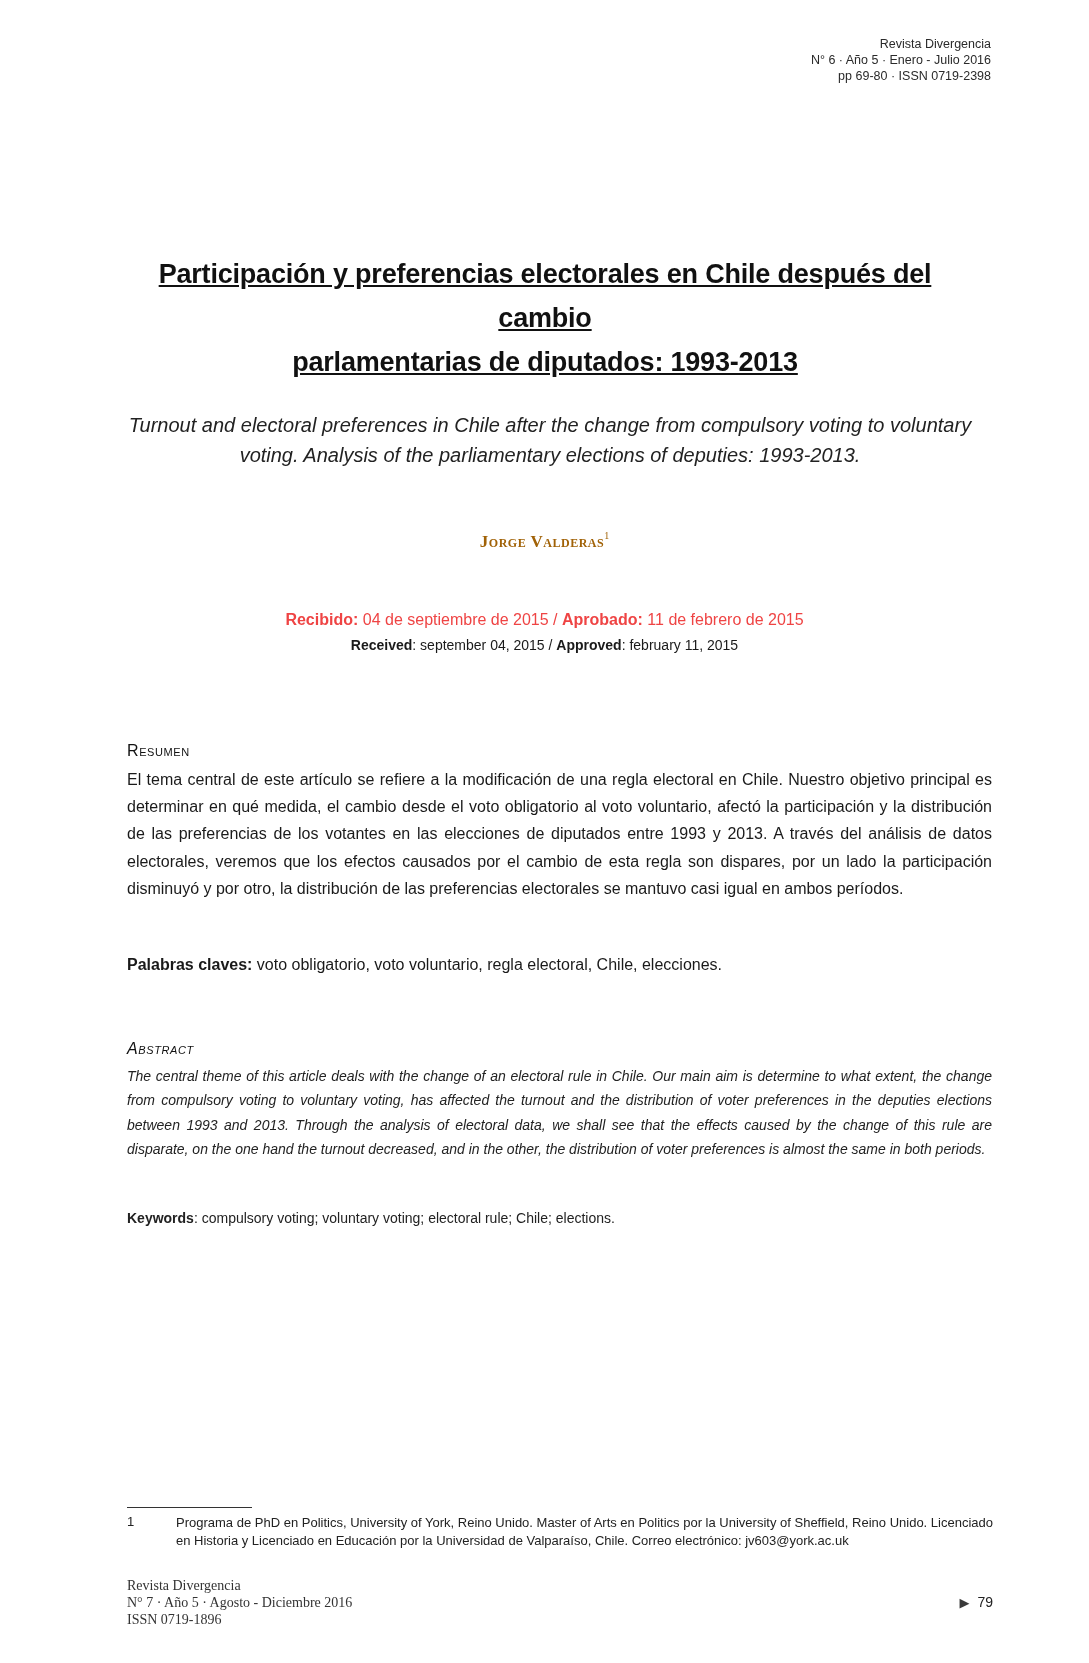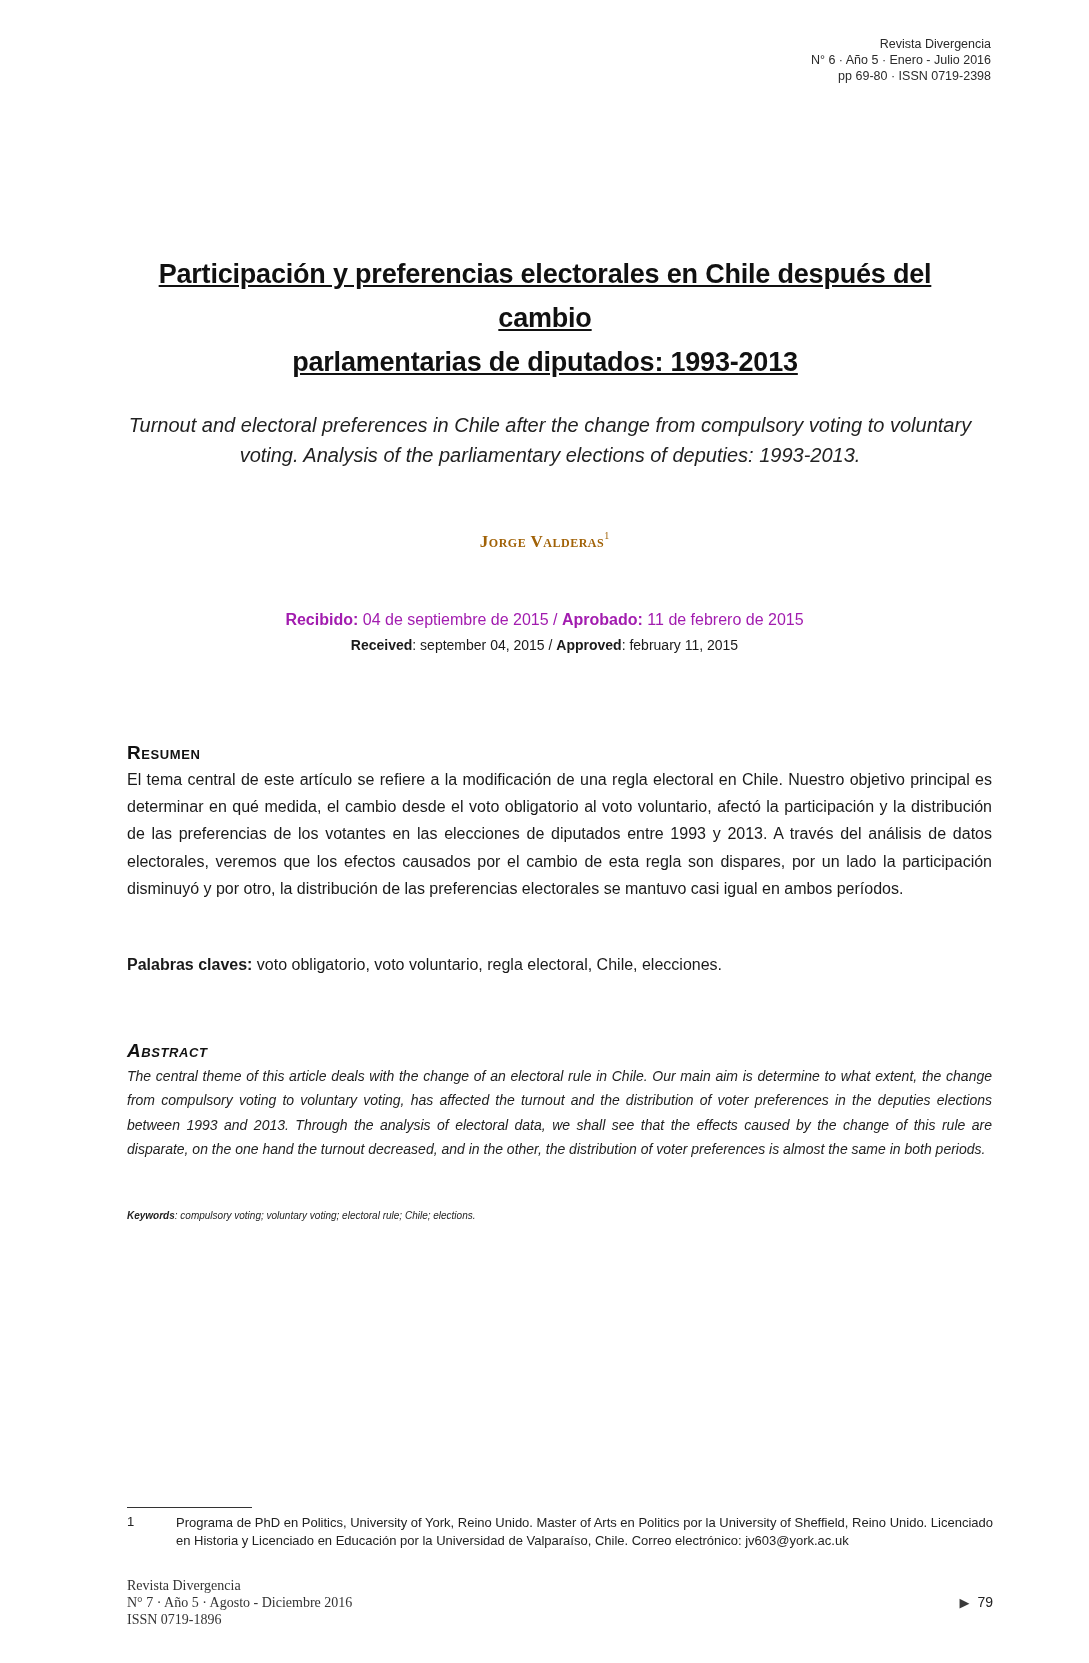--- a/index.html
+++ b/index.html
@@ -32,7 +32,7 @@
   .author sup { font-weight: normal; font-size: 10px; vertical-align: 8px; letter-spacing: 0; }
   .dates-es {
     left: 0; width: 1089px; top: 611px; text-align: center;
-    font-family: "Liberation Sans", sans-serif; font-size: 16px; color: #a21caf;
+    font-family: "Liberation Sans", sans-serif; font-size: 16px; color: #ef4444;
   }
   .dates-en {
     left: 0; width: 1089px; top: 637px; text-align: center;

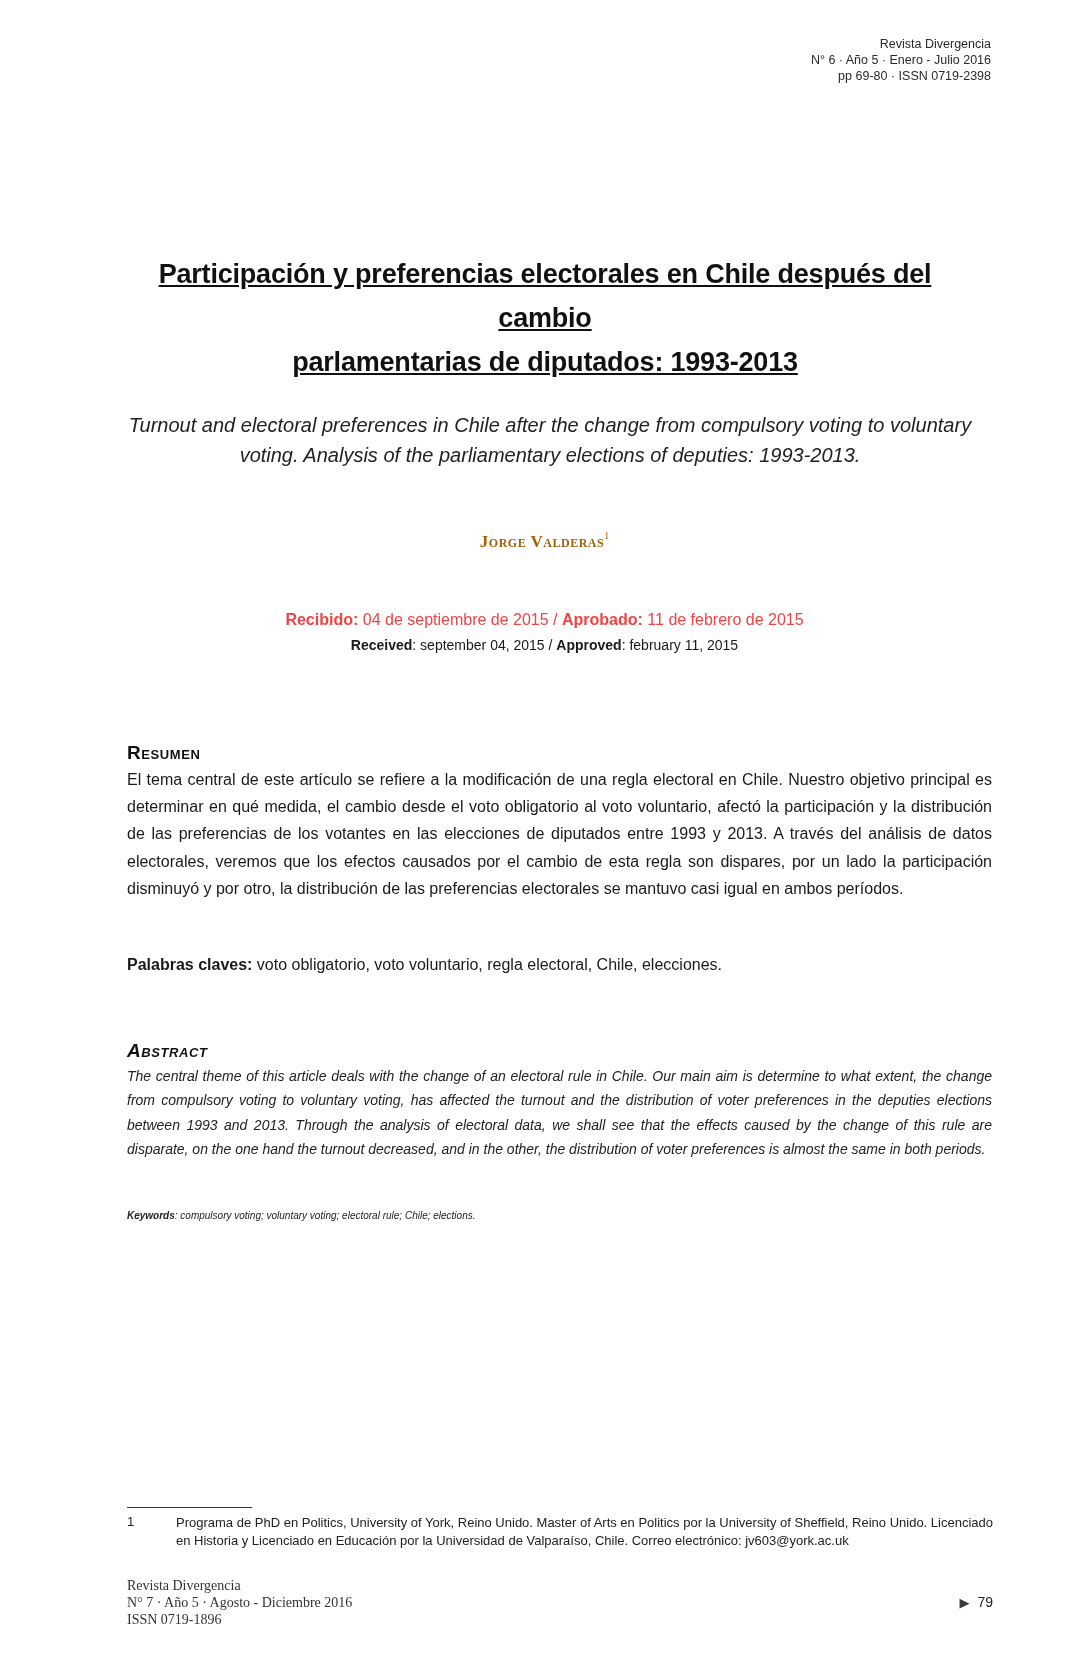--- a/index.html
+++ b/index.html
@@ -39,8 +39,8 @@
     font-family: "Liberation Sans", sans-serif; font-size: 14px; color: #1a1a1a;
   }
   .section-head {
-    left: 127px; font-family: "Liberation Sans", sans-serif; font-weight: bold;
-    font-variant: small-caps; font-size: 19px; letter-spacing: 0.6px; color: #111;
+    left: 127px; font-family: "Liberation Sans", sans-serif; font-weight: normal;
+    font-variant: small-caps; font-size: 16px; letter-spacing: 0.6px; color: #111;
   }
   .resumen-head { top: 742px; }
   .abstract-head { top: 1040px; font-style: italic; }

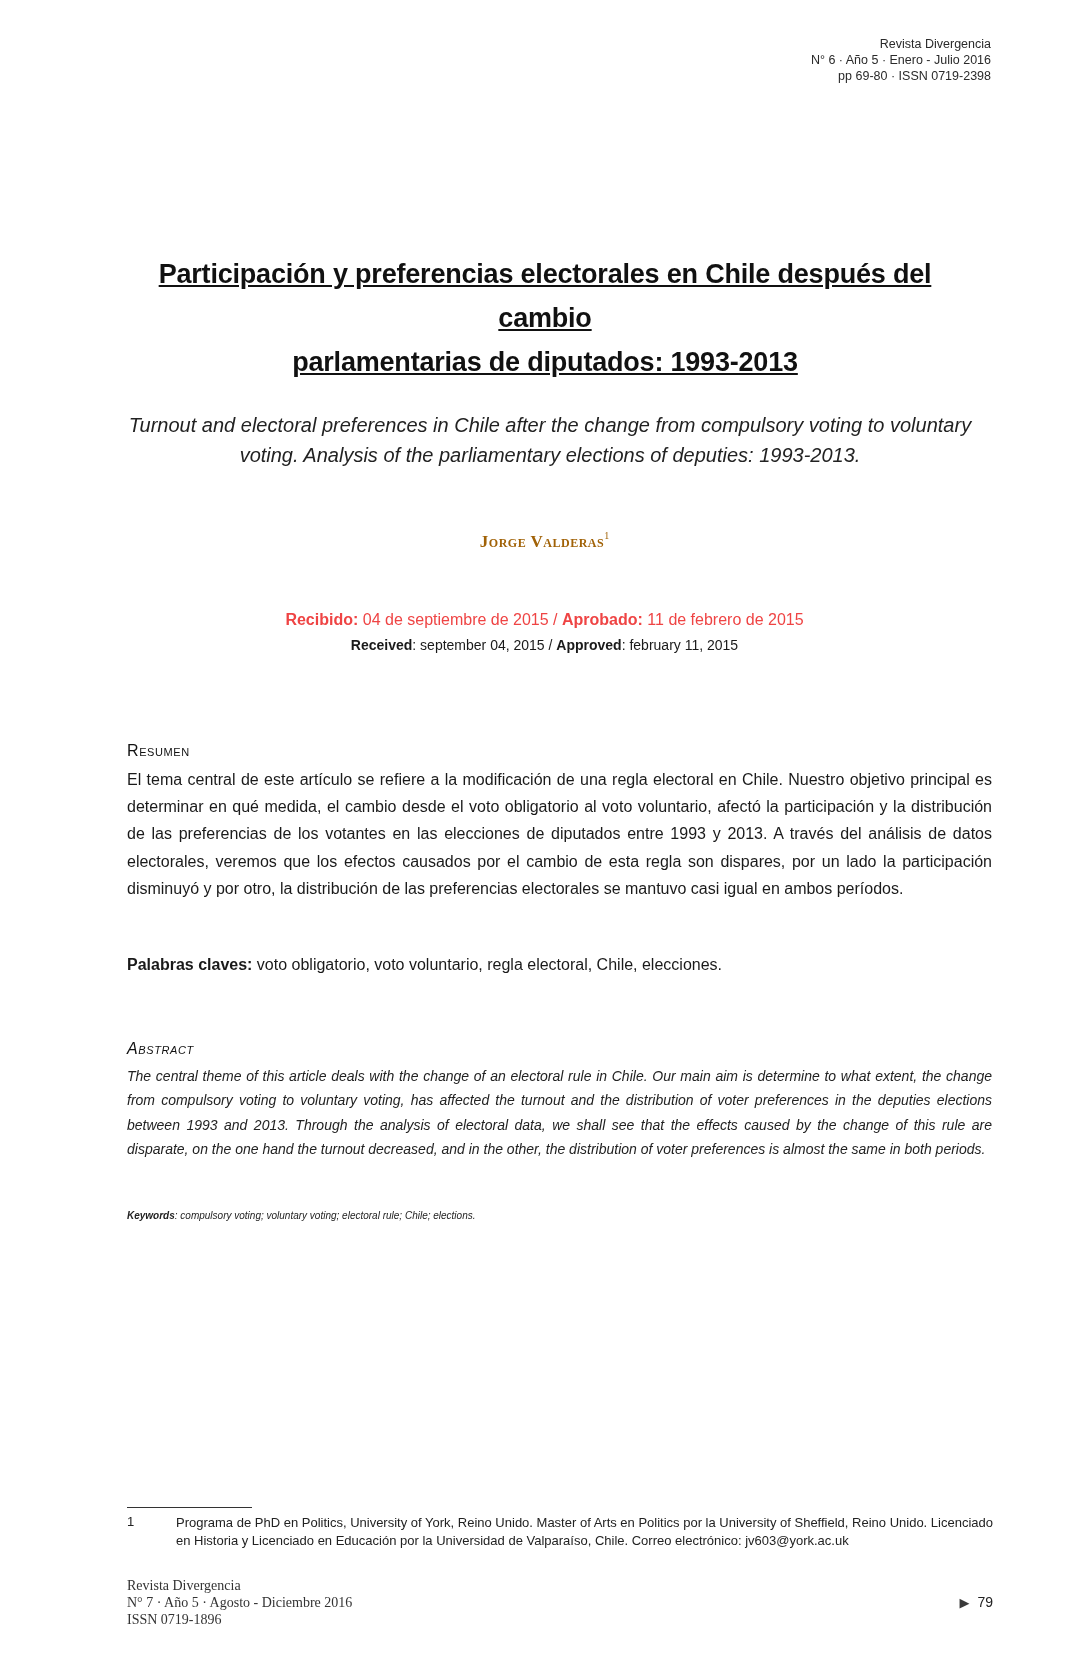--- a/index.html
+++ b/index.html
@@ -59,7 +59,7 @@
   }
   .keywords-en {
     left: 127px; width: 865px; top: 1210px;
-    font-family: "Liberation Sans", sans-serif; font-style: italic; font-size: 10px; color: #222;
+    font-family: "Liberation Sans", sans-serif; font-size: 14px; color: #222;
   }
   .keywords-en b { font-weight: bold; }
   .footnote-rule { left: 127px; top: 1507px; width: 125px; height: 0; border-top: 1px solid #333; }

